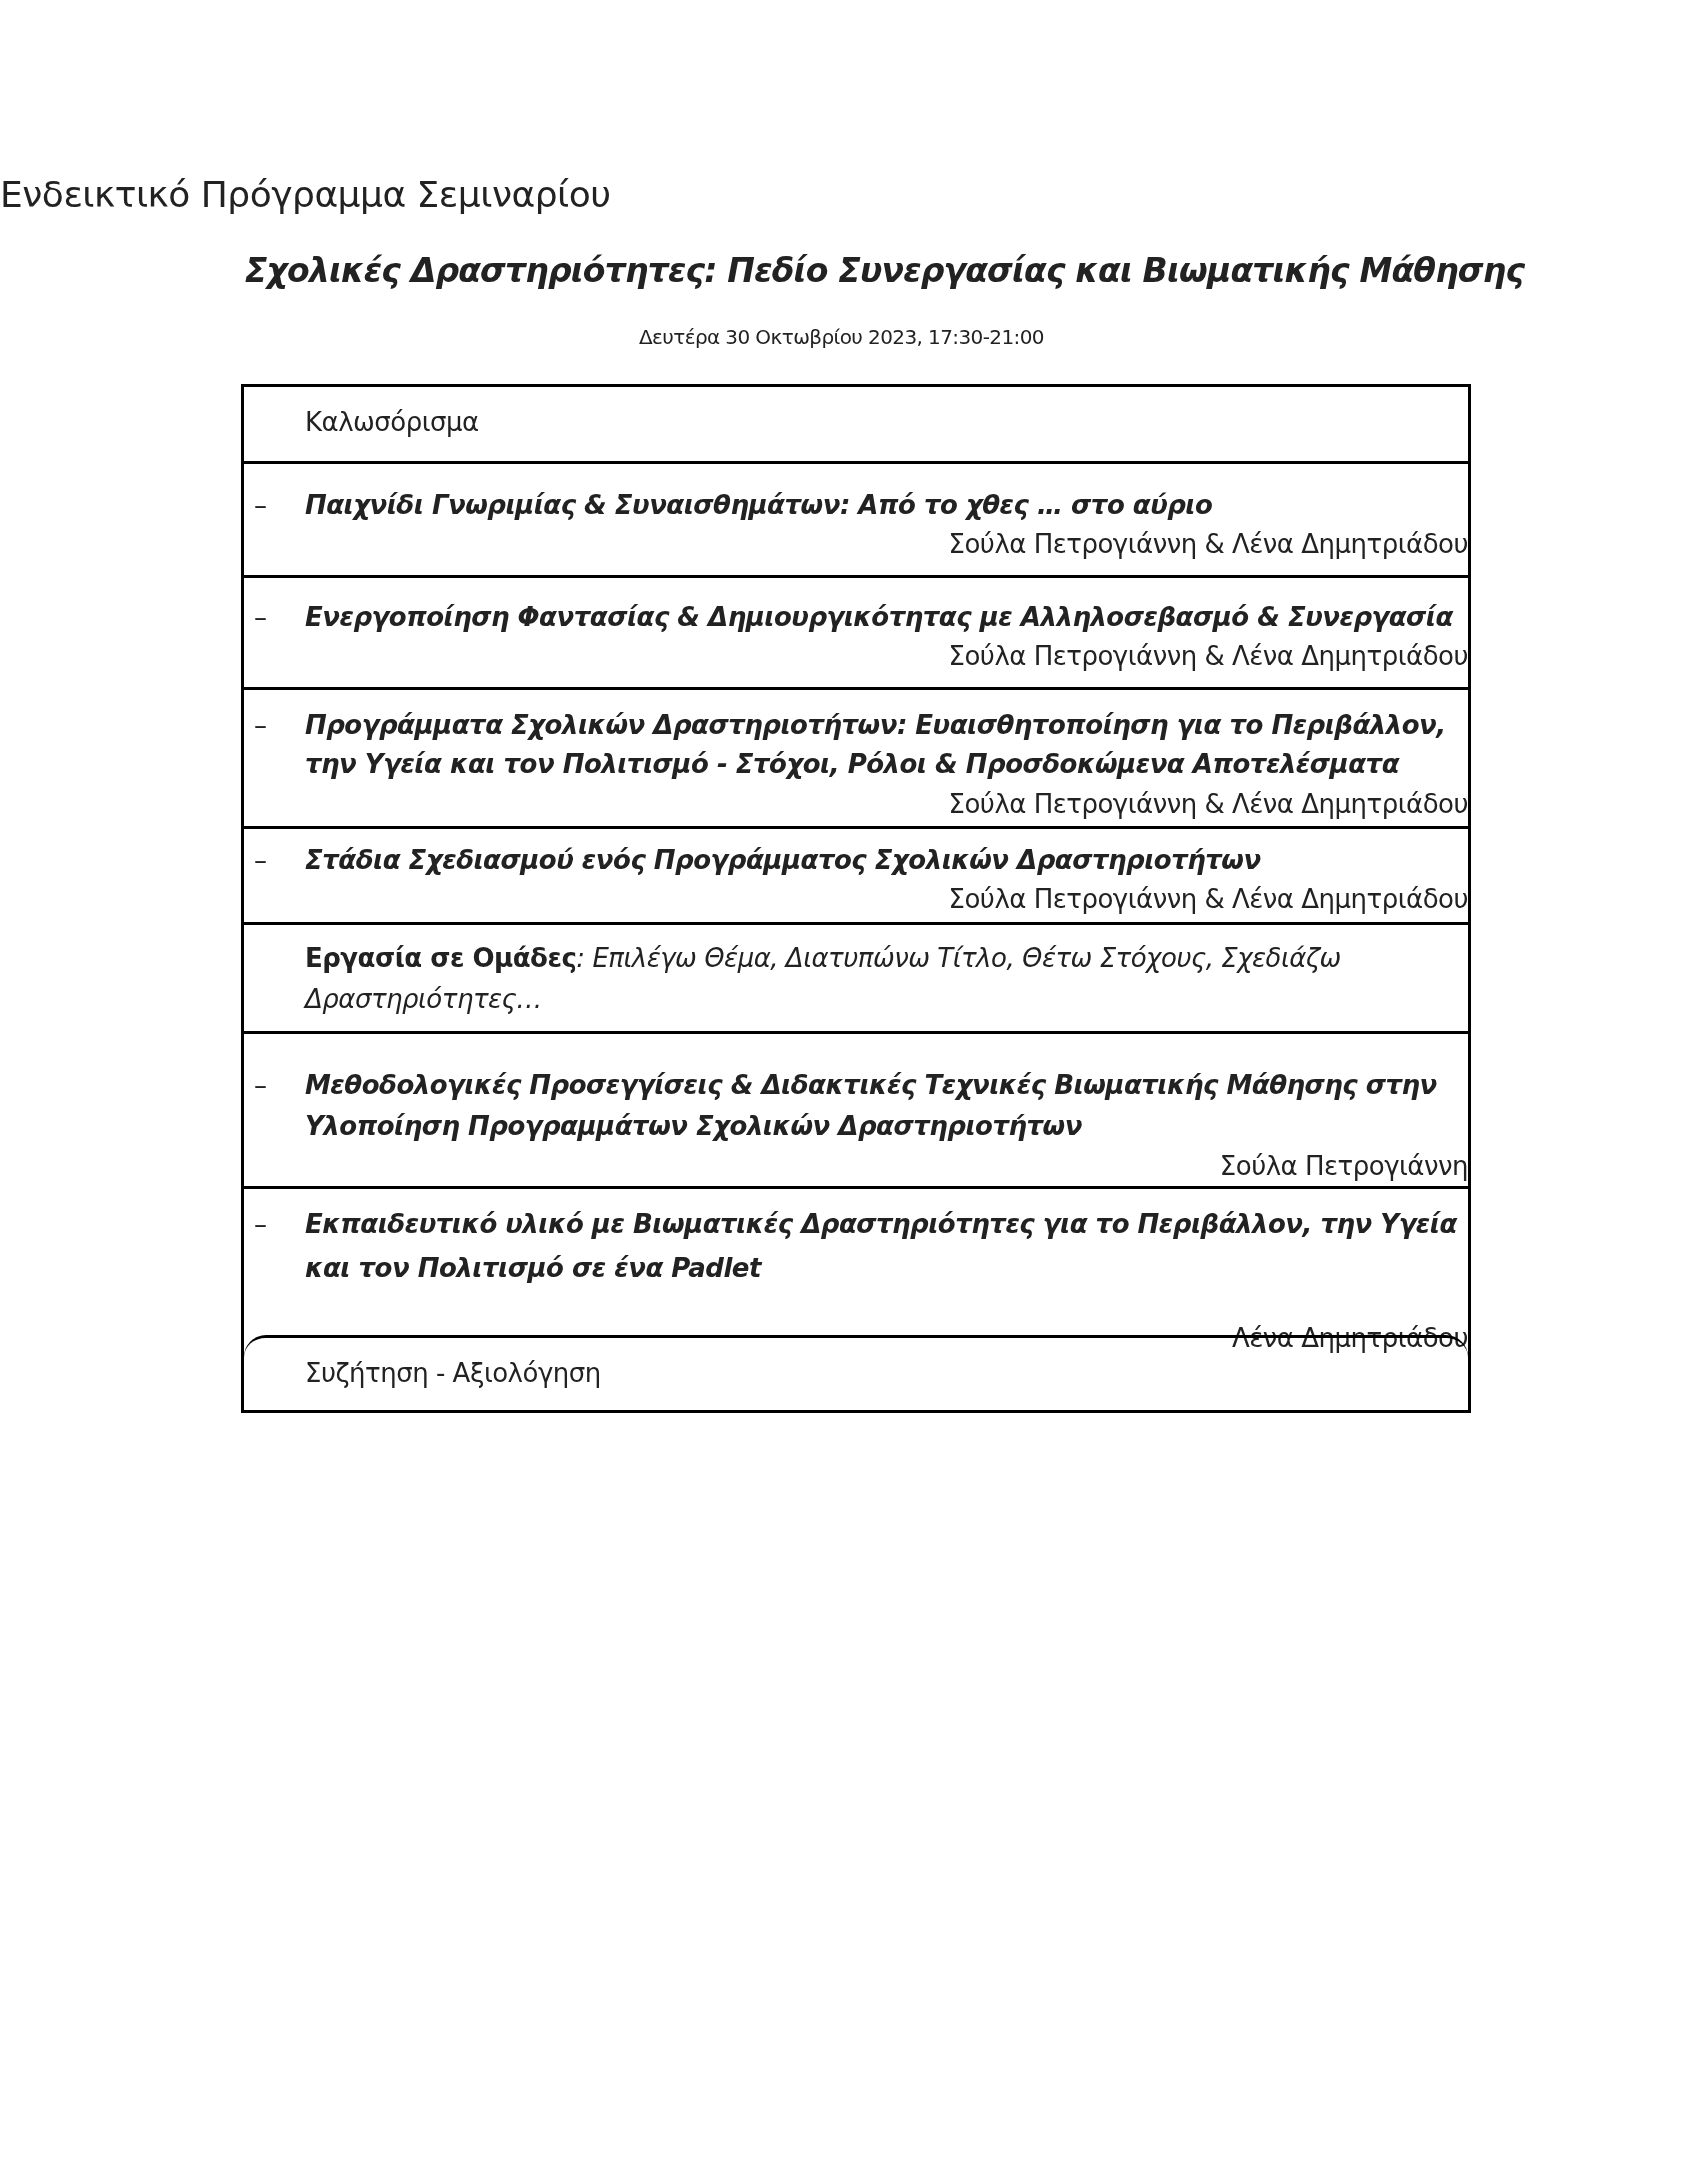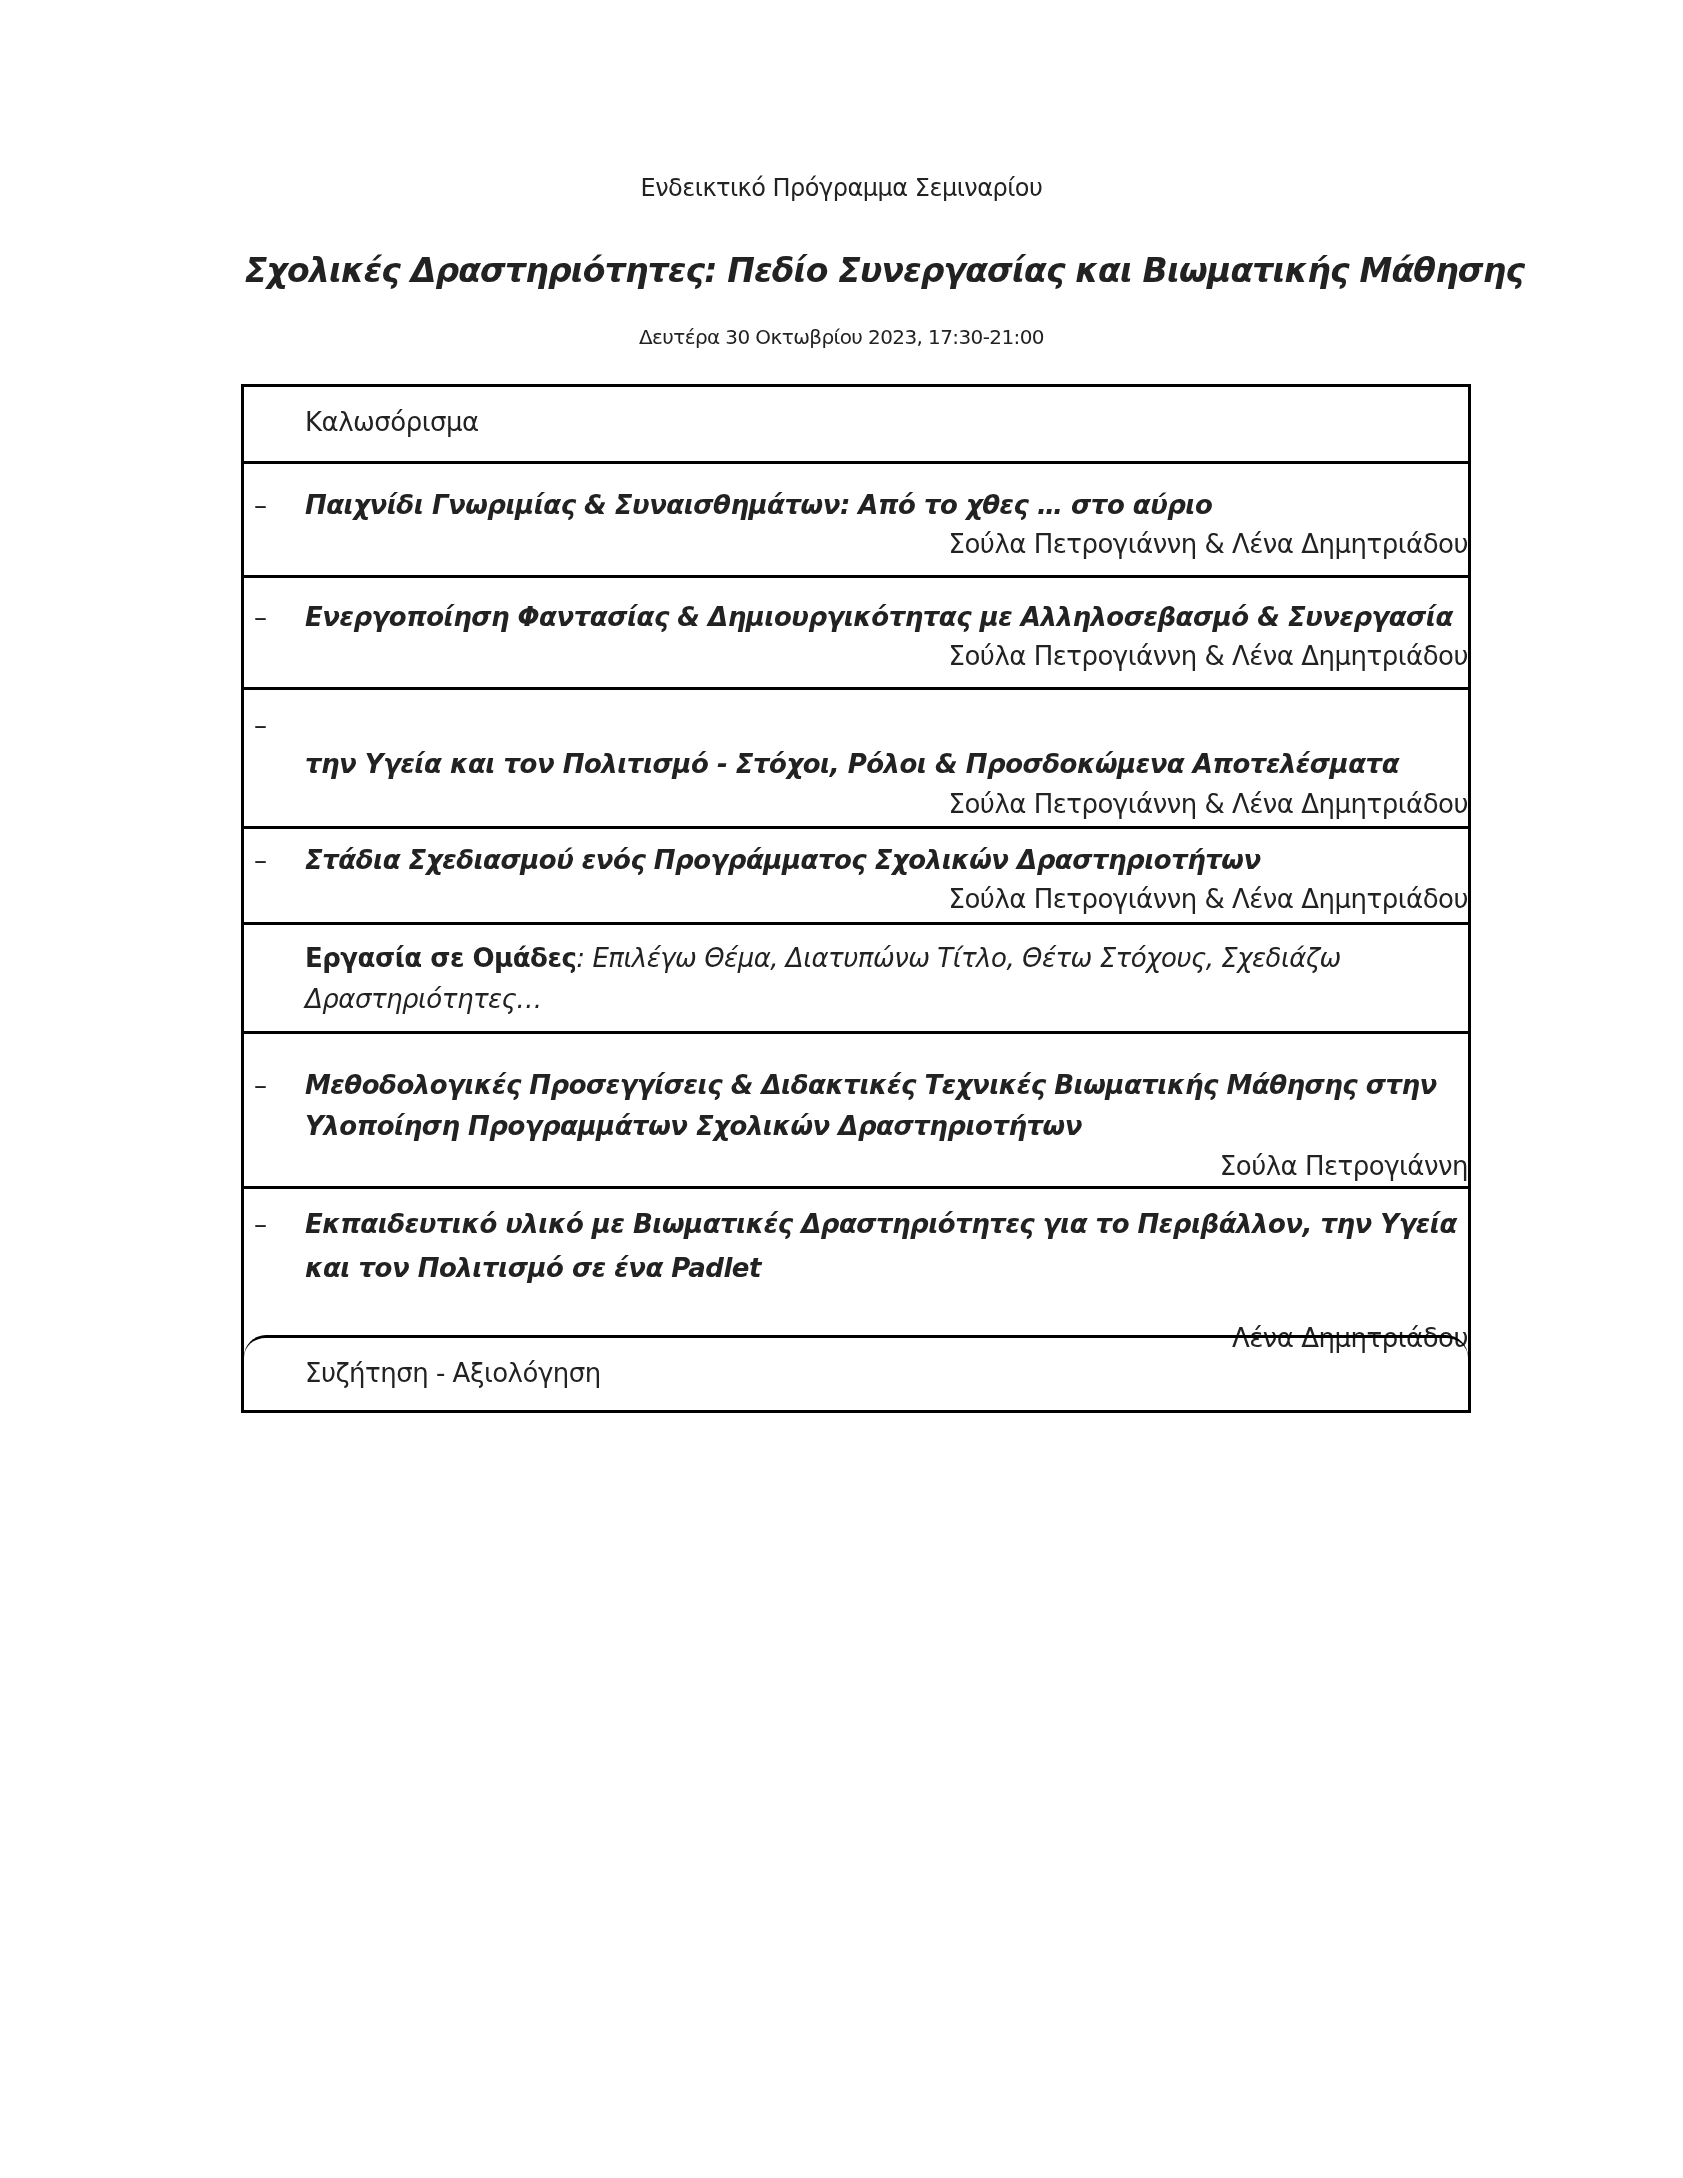--- a/index.html
+++ b/index.html
@@ -5,8 +5,8 @@
   html, body { margin: 0; padding: 0; background: #ffffff; }
   body { width: 1683px; height: 2178px; position: relative; overflow: hidden;
          font-family: "DejaVu Sans", "Liberation Sans", sans-serif; color: #222222; }
-  .title { position: absolute; left: 0; width: 1683px; text-align: center; top: 174px;
-           font-size: 24px; letter-spacing: -0.5px; }
+  .title { position: absolute; left: 0; width: 1683px; text-align: left; top: 174px;
+           font-size: 36px; letter-spacing: -0.5px; }
   .subtitle { position: absolute; left: 0; width: 1683px; text-align: center; top: 251px;
            font-size: 33px; font-weight: bold; font-style: italic; letter-spacing: -0.8px; padding-left: 43px; }
   .date { position: absolute; left: 0; width: 1683px; text-align: center; top: 325px;

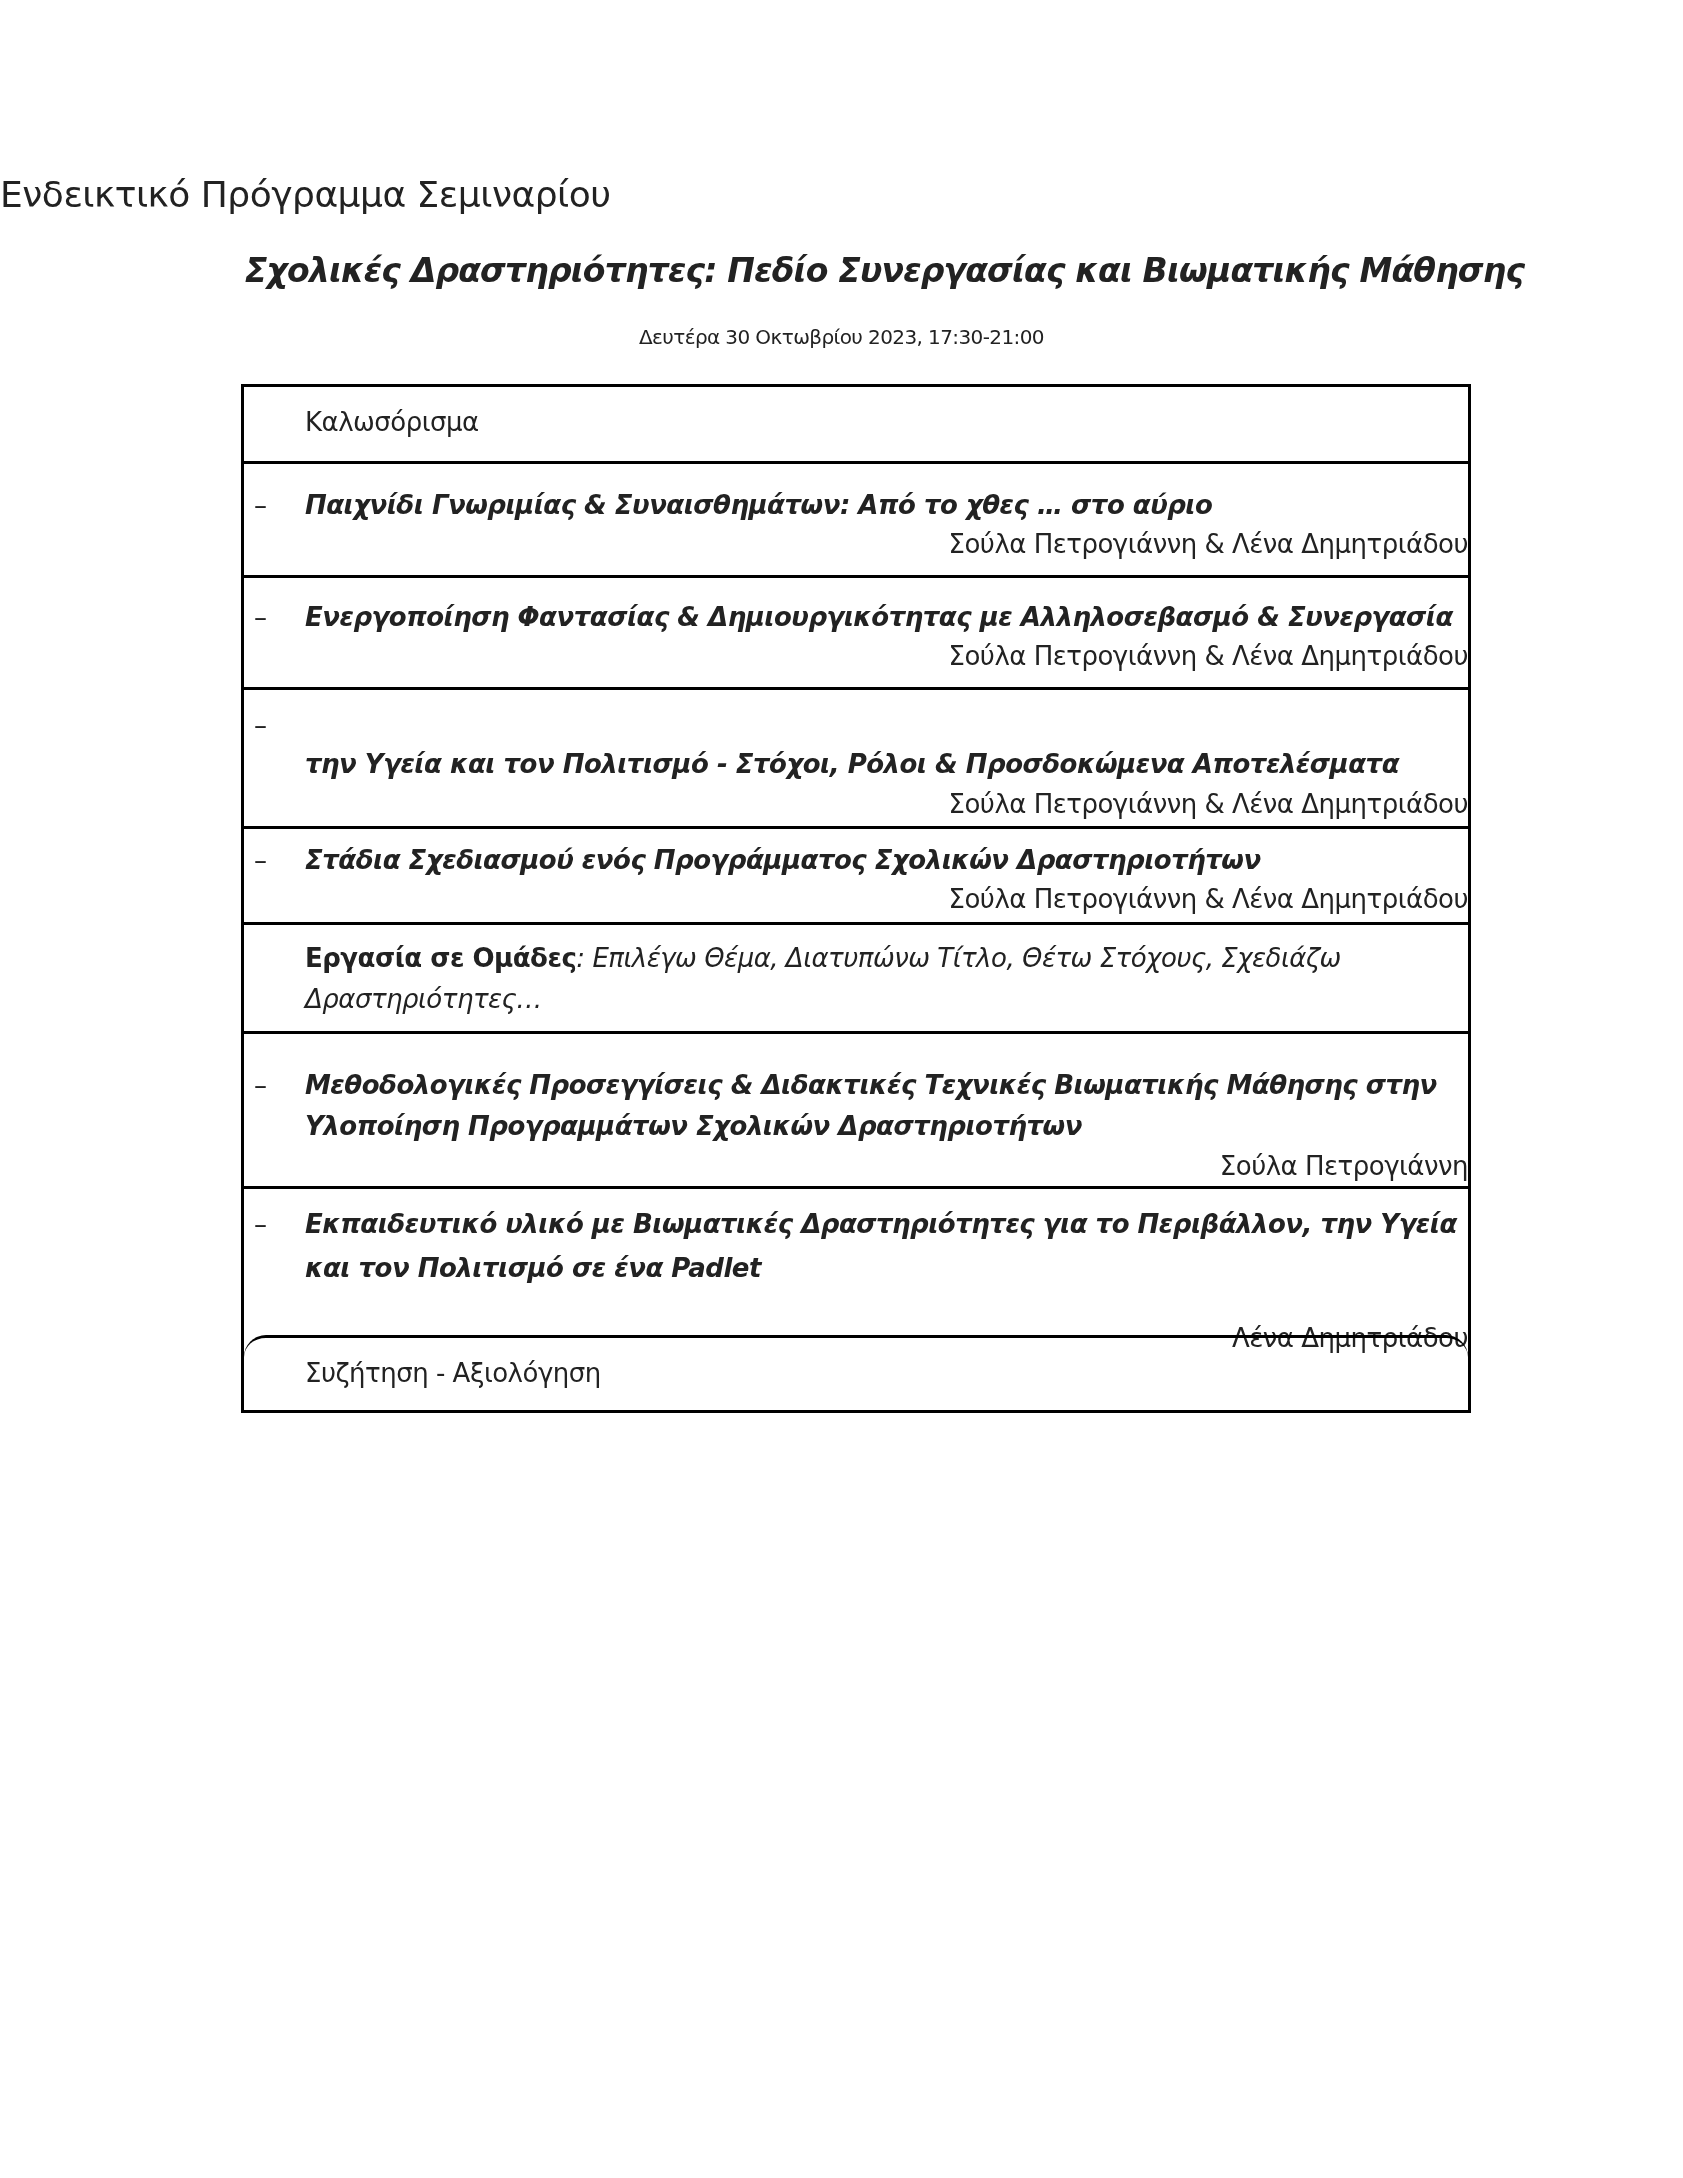--- a/index.html
+++ b/index.html
@@ -50,6 +50,7 @@
 
   <div class="row" style="height:139px;">
     <span class="dash" style="top:20px;">–</span>
+    <span class="line it" style="top:20px;">Προγράμματα Σχολικών Δραστηριοτήτων: Ευαισθητοποίηση για το Περιβάλλον,</span>
     <span class="line it" style="top:59px;">την Υγεία και τον Πολιτισμό - Στόχοι, Ρόλοι &amp; Προσδοκώμενα Αποτελέσματα</span>
     <span class="speaker" style="top:99px;">Σούλα Πετρογιάννη &amp; Λένα Δημητριάδου</span>
   </div>

